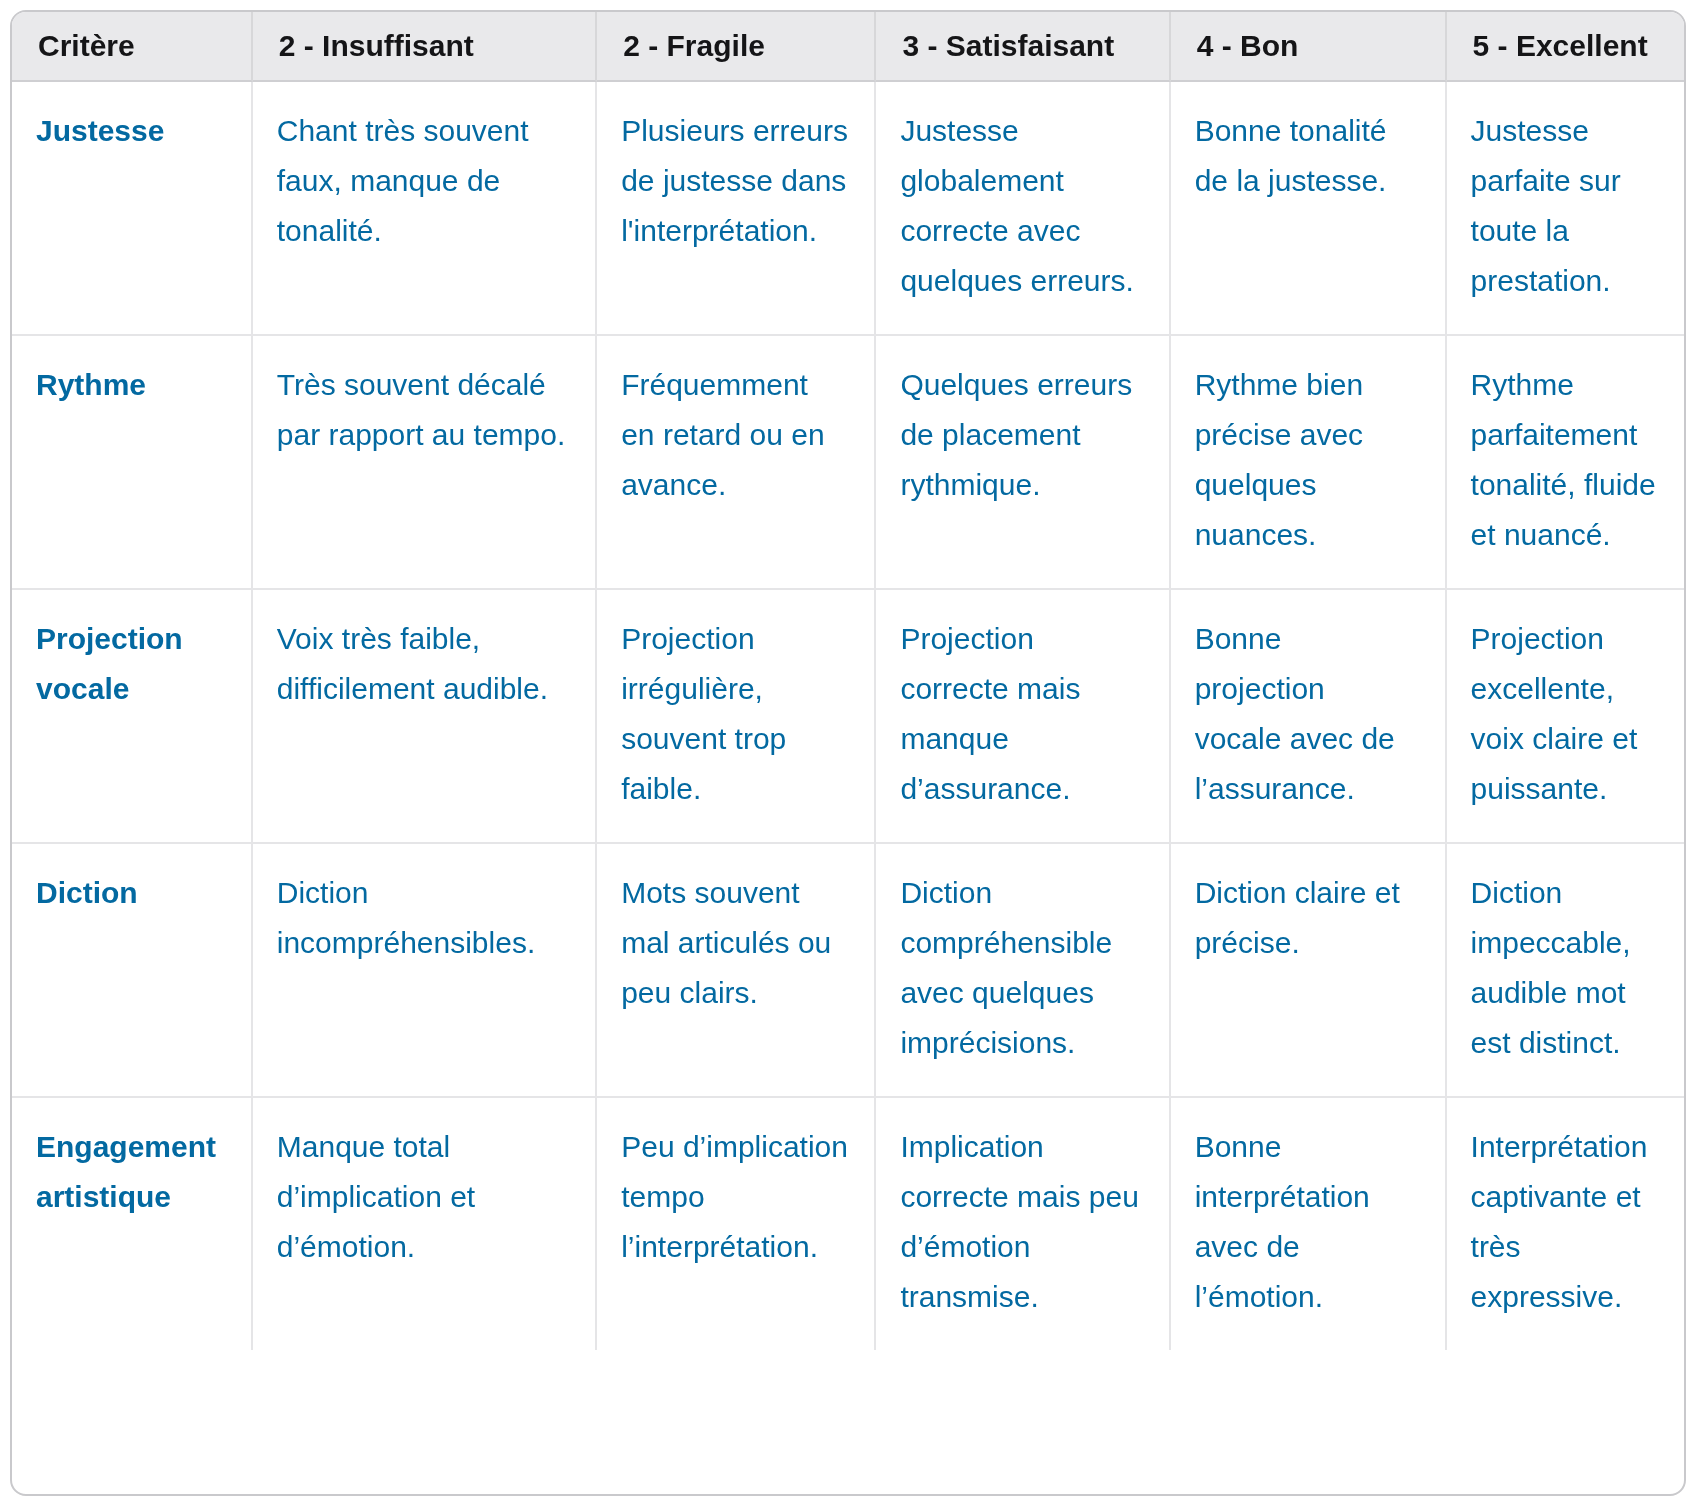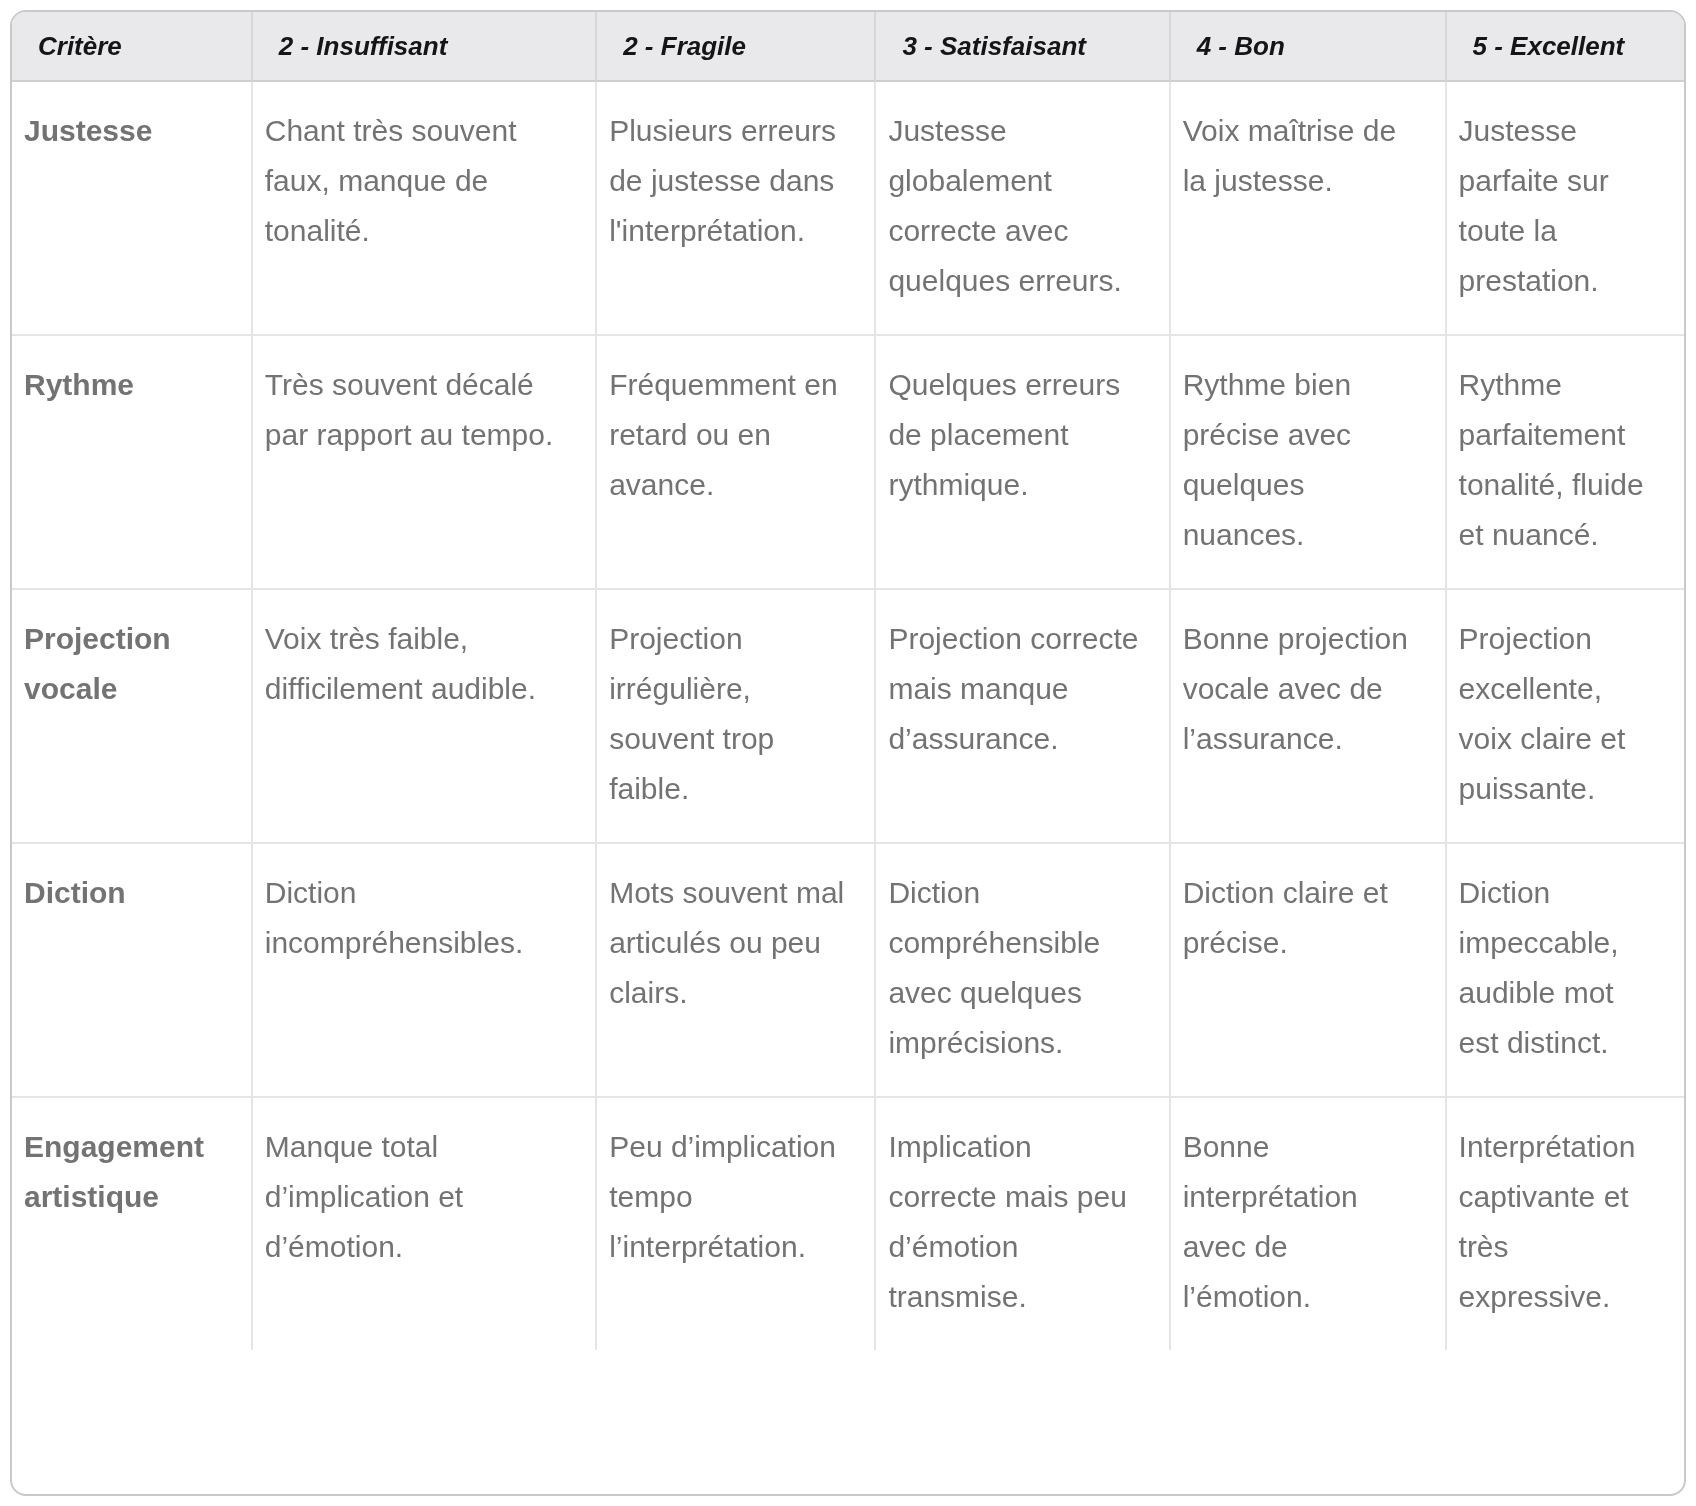--- a/index.html
+++ b/index.html
@@ -41,9 +41,8 @@
     line-height: 44px;
     border-bottom: 2px solid #cfcfd2;
     border-right: 2px solid #d7d7d9;
-    font-size: 26px;
+    font-size: 30px;
     color: #151517;
-    font-style: italic;
   }
   table.rubric th:last-child { border-right: none; }
   table.rubric td {

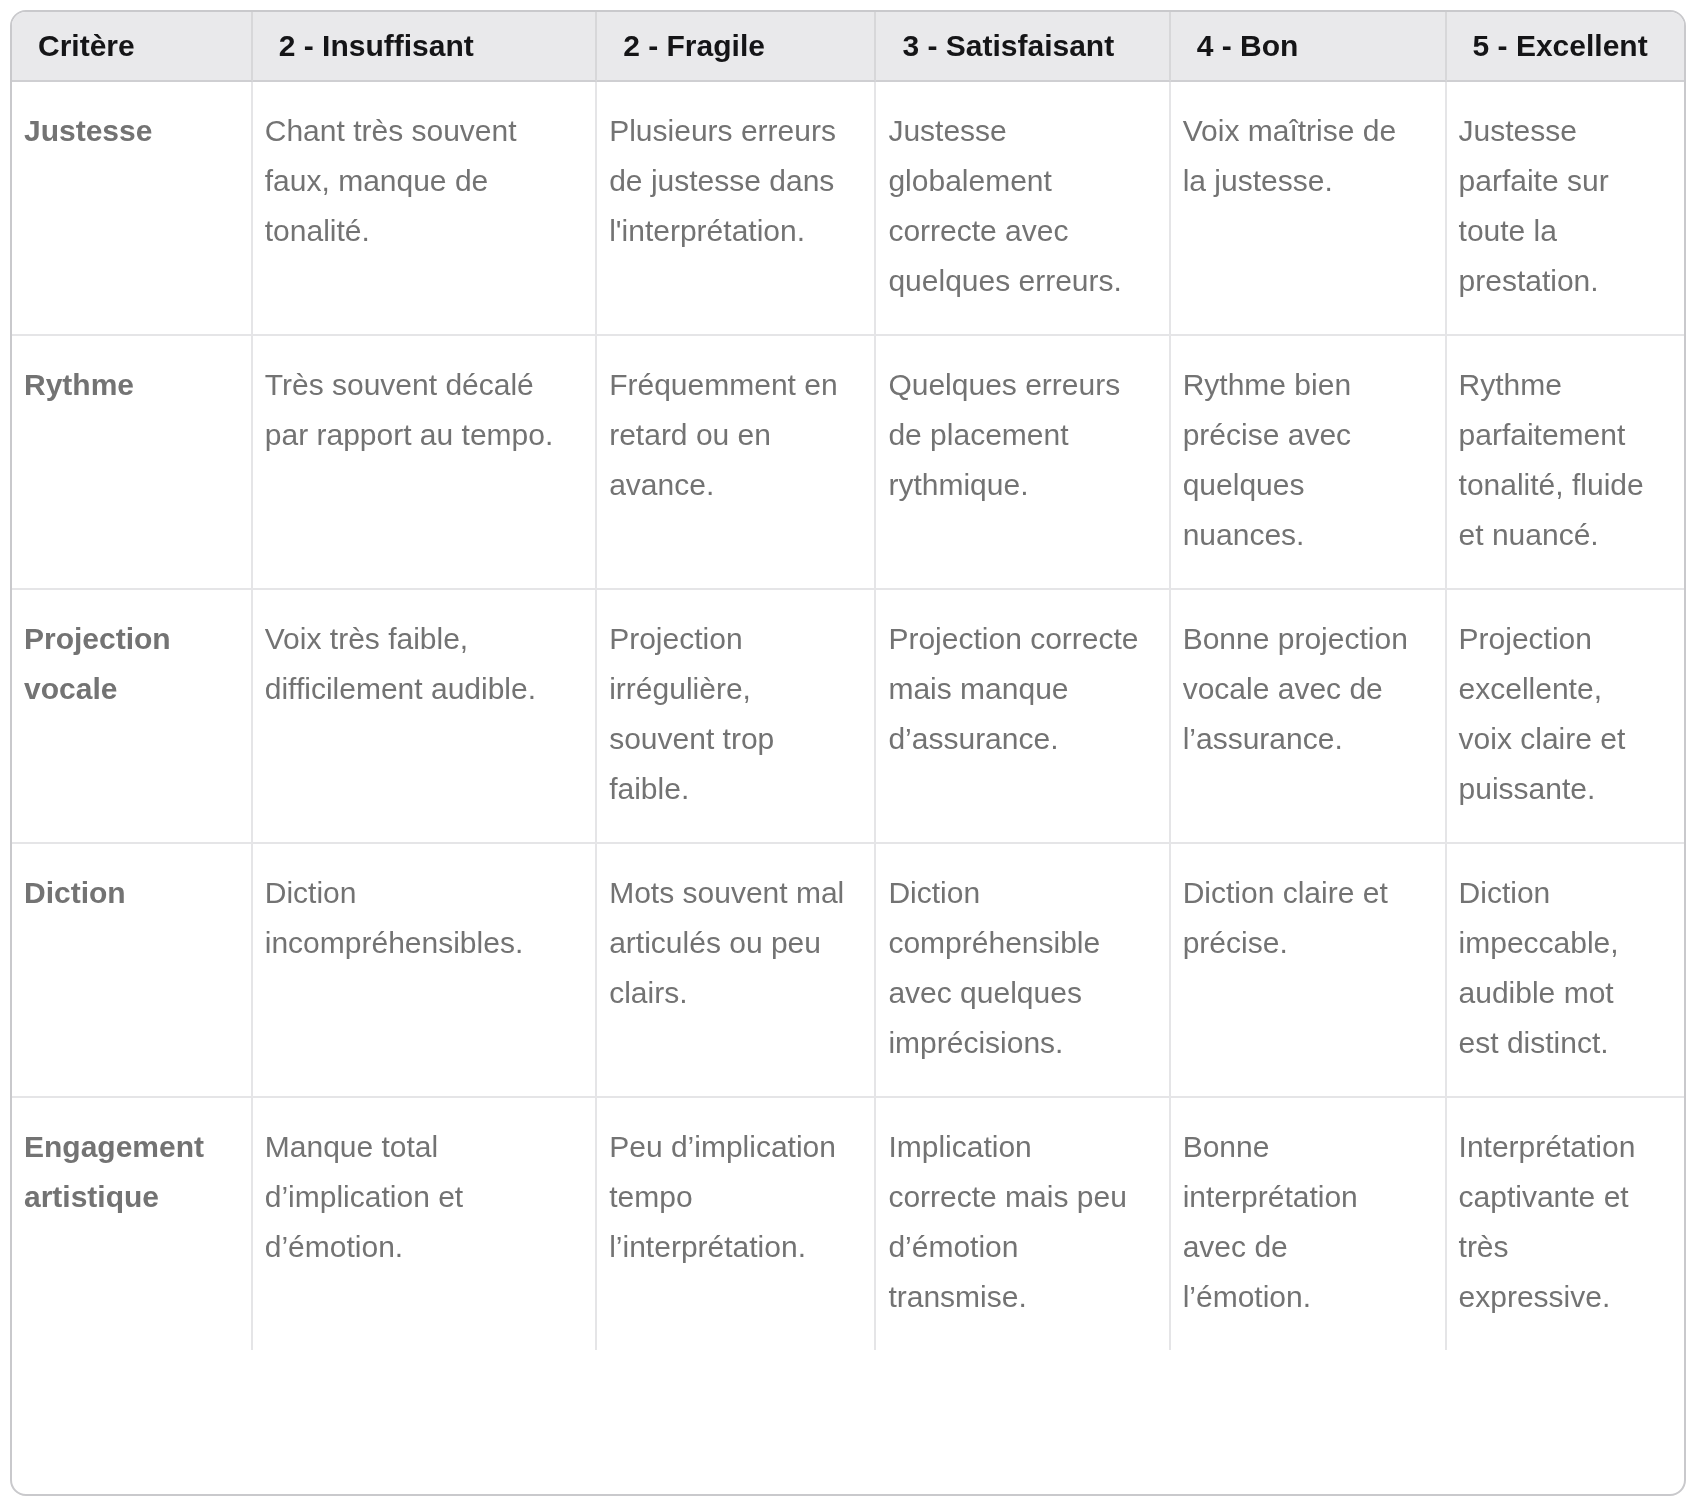--- a/index.html
+++ b/index.html
@@ -48,12 +48,12 @@
   table.rubric td {
     vertical-align: top;
     text-align: left;
-    padding: 24px 26px 28px 12px;
+    padding: 24px 26px 28px 24px;
     line-height: 50px;
     border-right: 2px solid #e5e5e7;
     border-bottom: 2px solid #e5e5e7;
     background: #ffffff;
-    color: #737373;
+    color: #0369a1;
     overflow-wrap: break-word;
   }
   table.rubric td:last-child { border-right: none; }

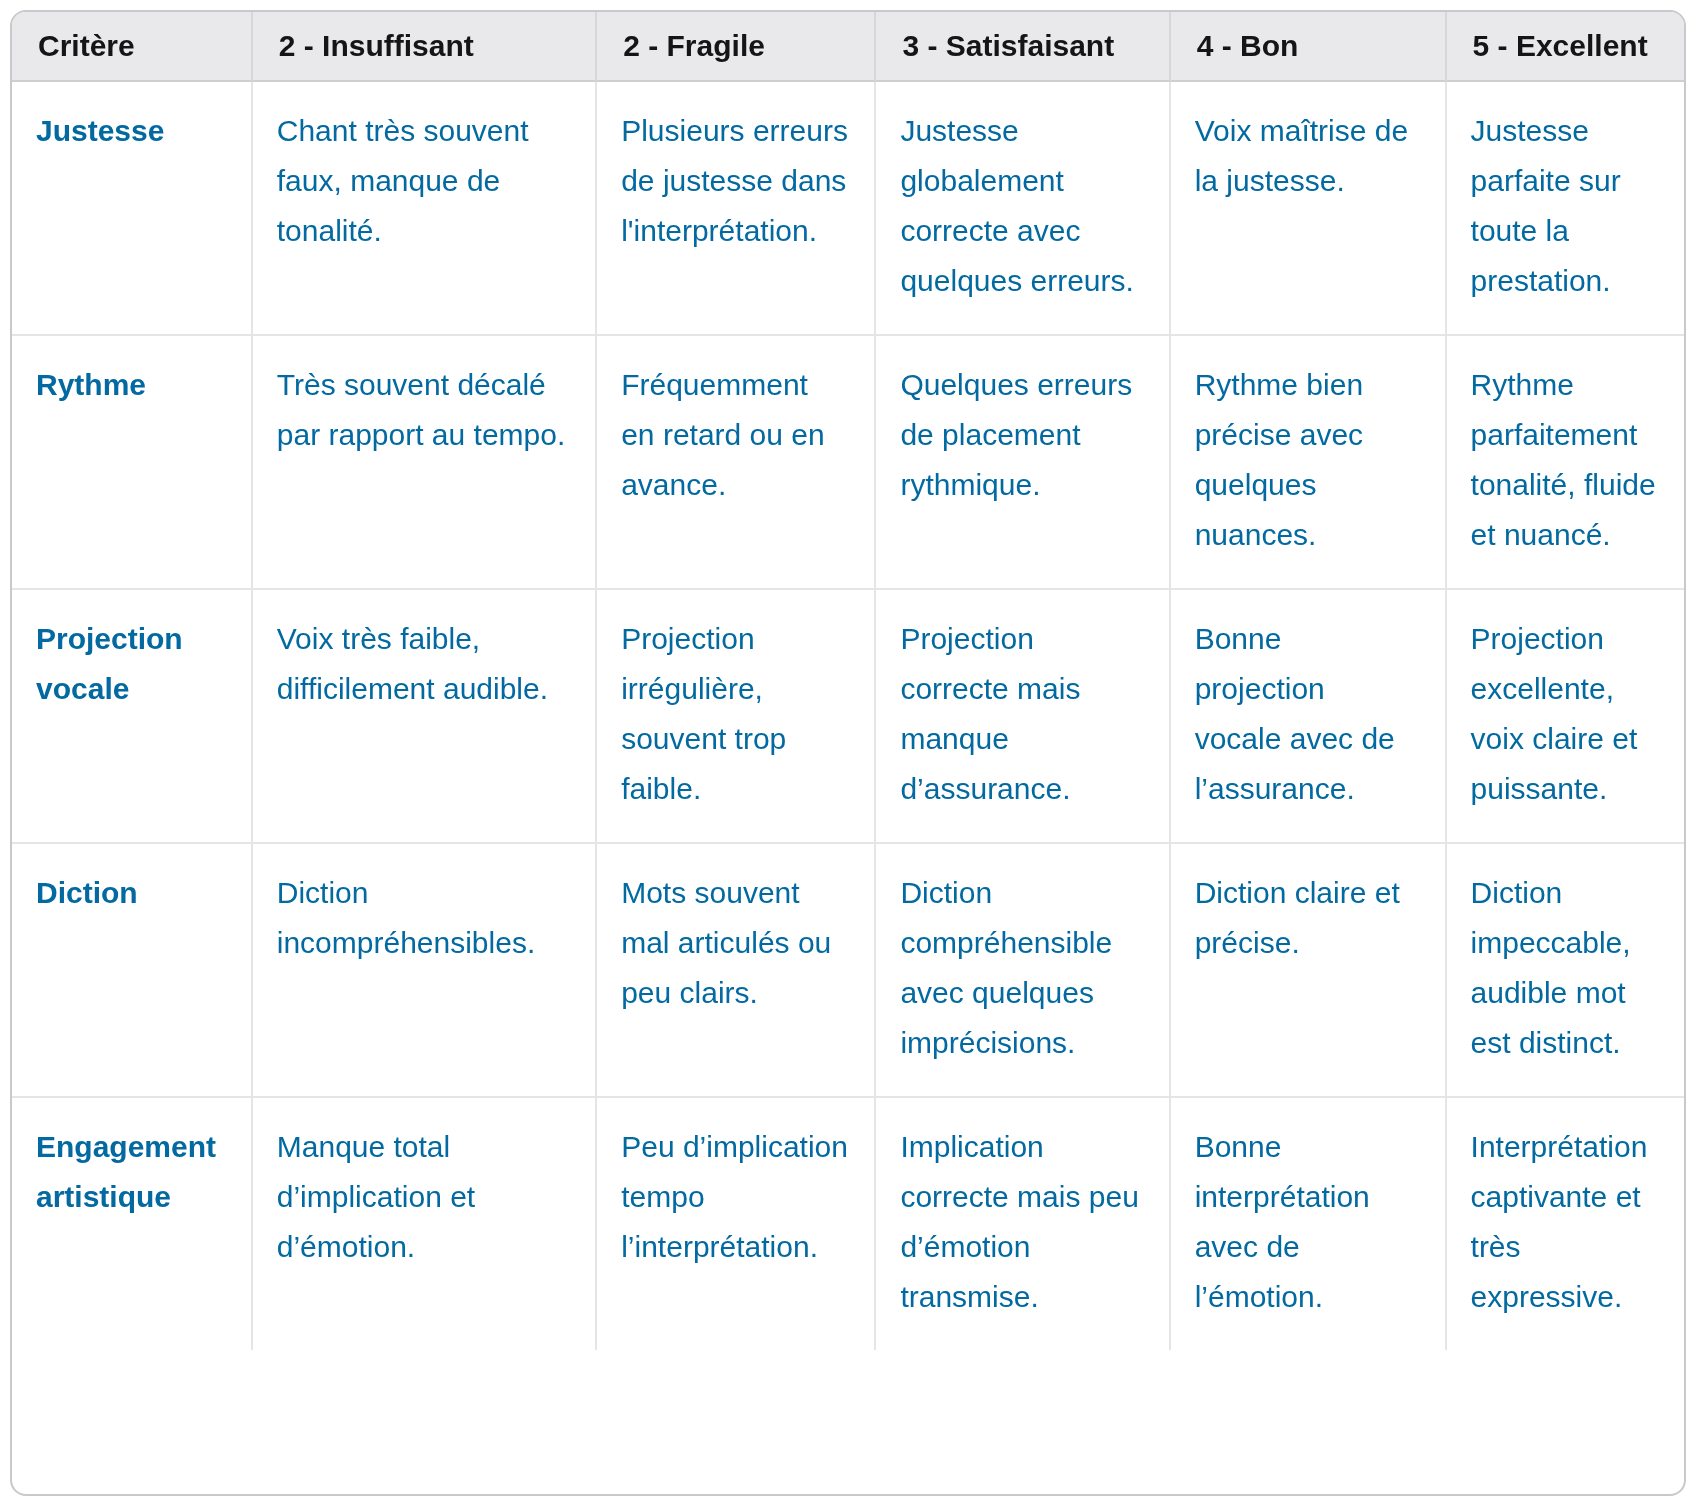--- a/index.html
+++ b/index.html
@@ -93,7 +93,7 @@
           <td>Chant très souvent faux, manque de tonalité.</td>
           <td>Plusieurs erreurs de justesse dans l'interprétation.</td>
           <td>Justesse globalement correcte avec quelques erreurs.</td>
-          <td>Voix maîtrise de la justesse.</td>
+          <td>Bonne tonalité de la justesse.</td>
           <td>Justesse parfaite sur toute la prestation.</td>
         </tr>
         <tr>

